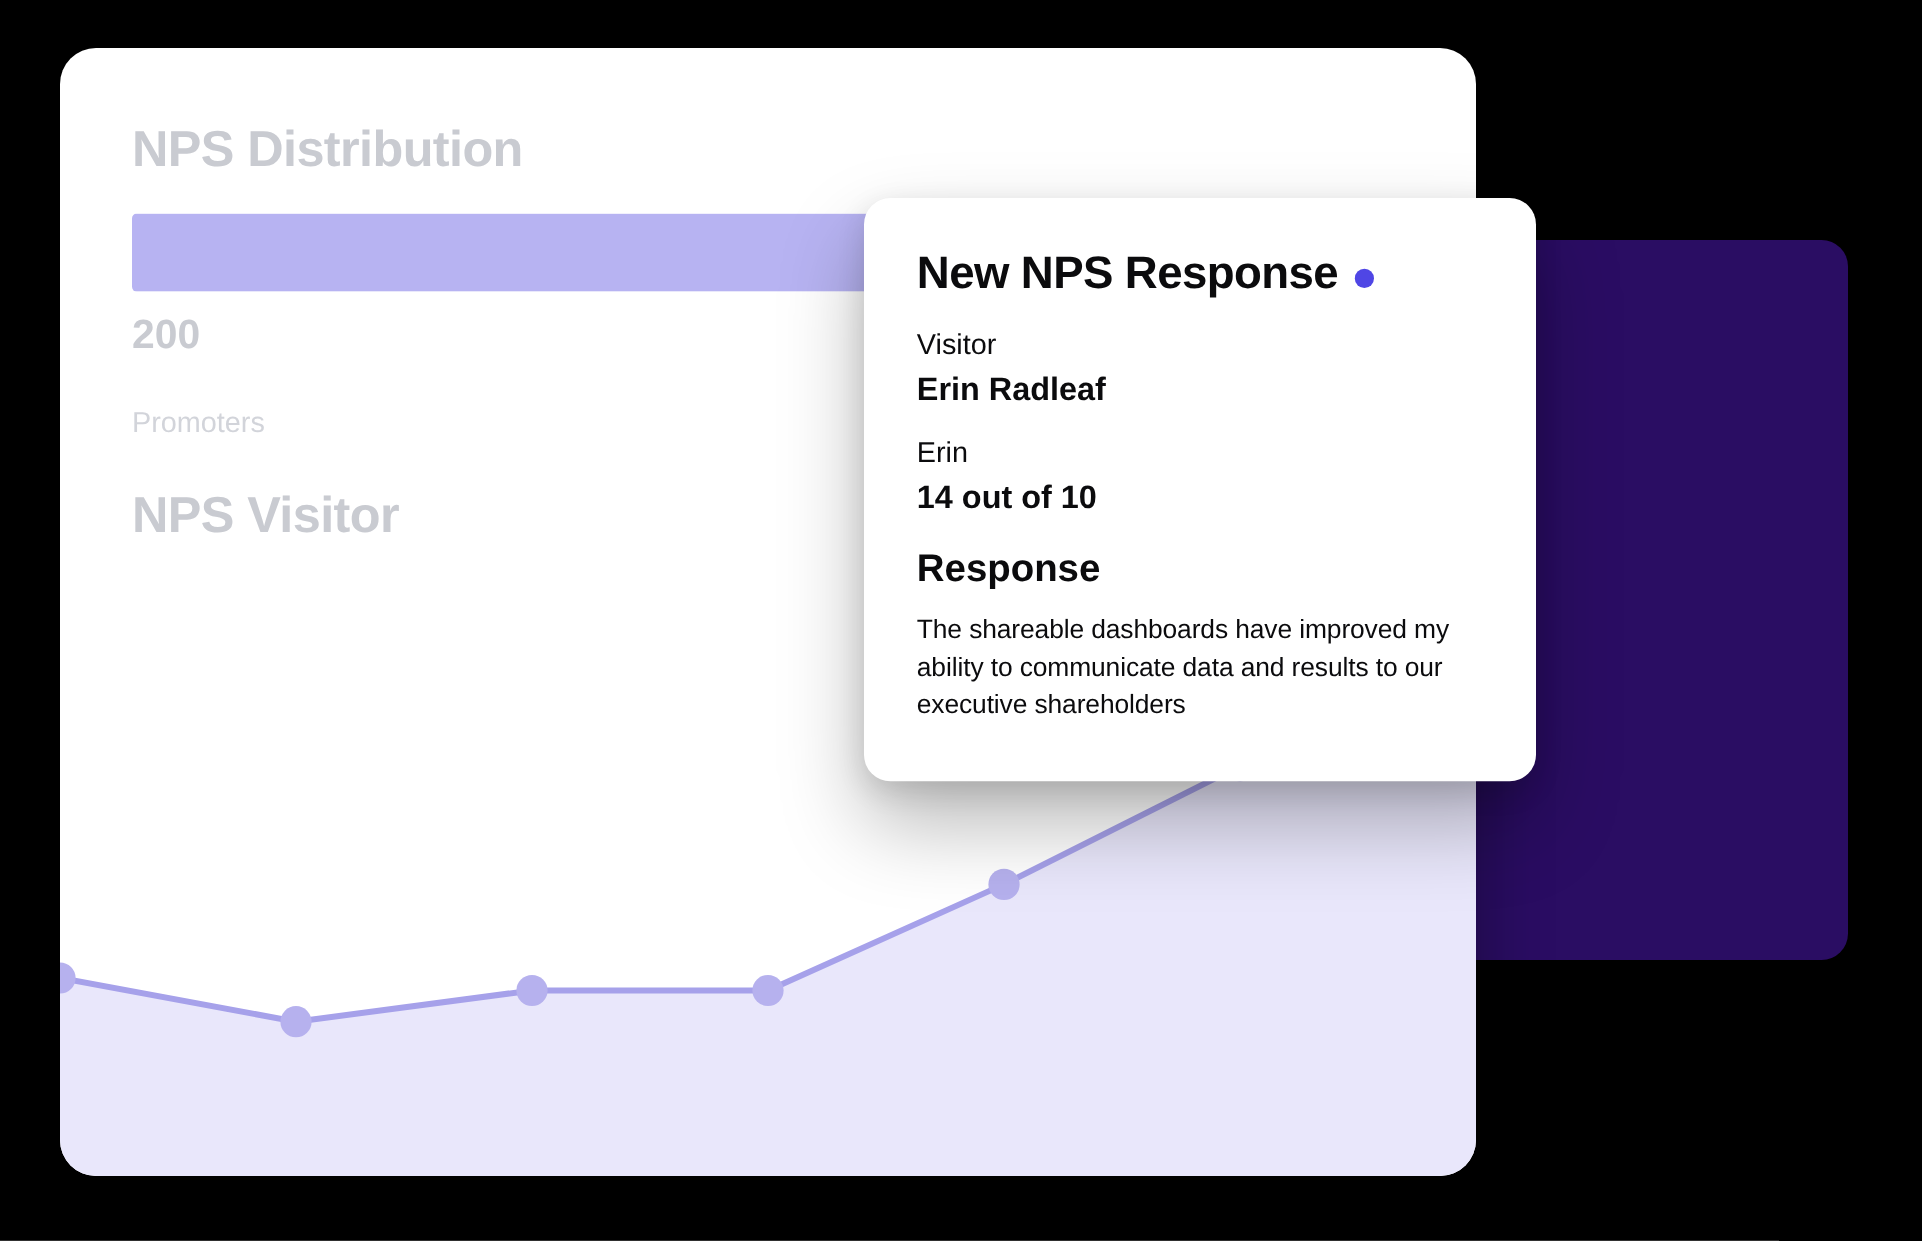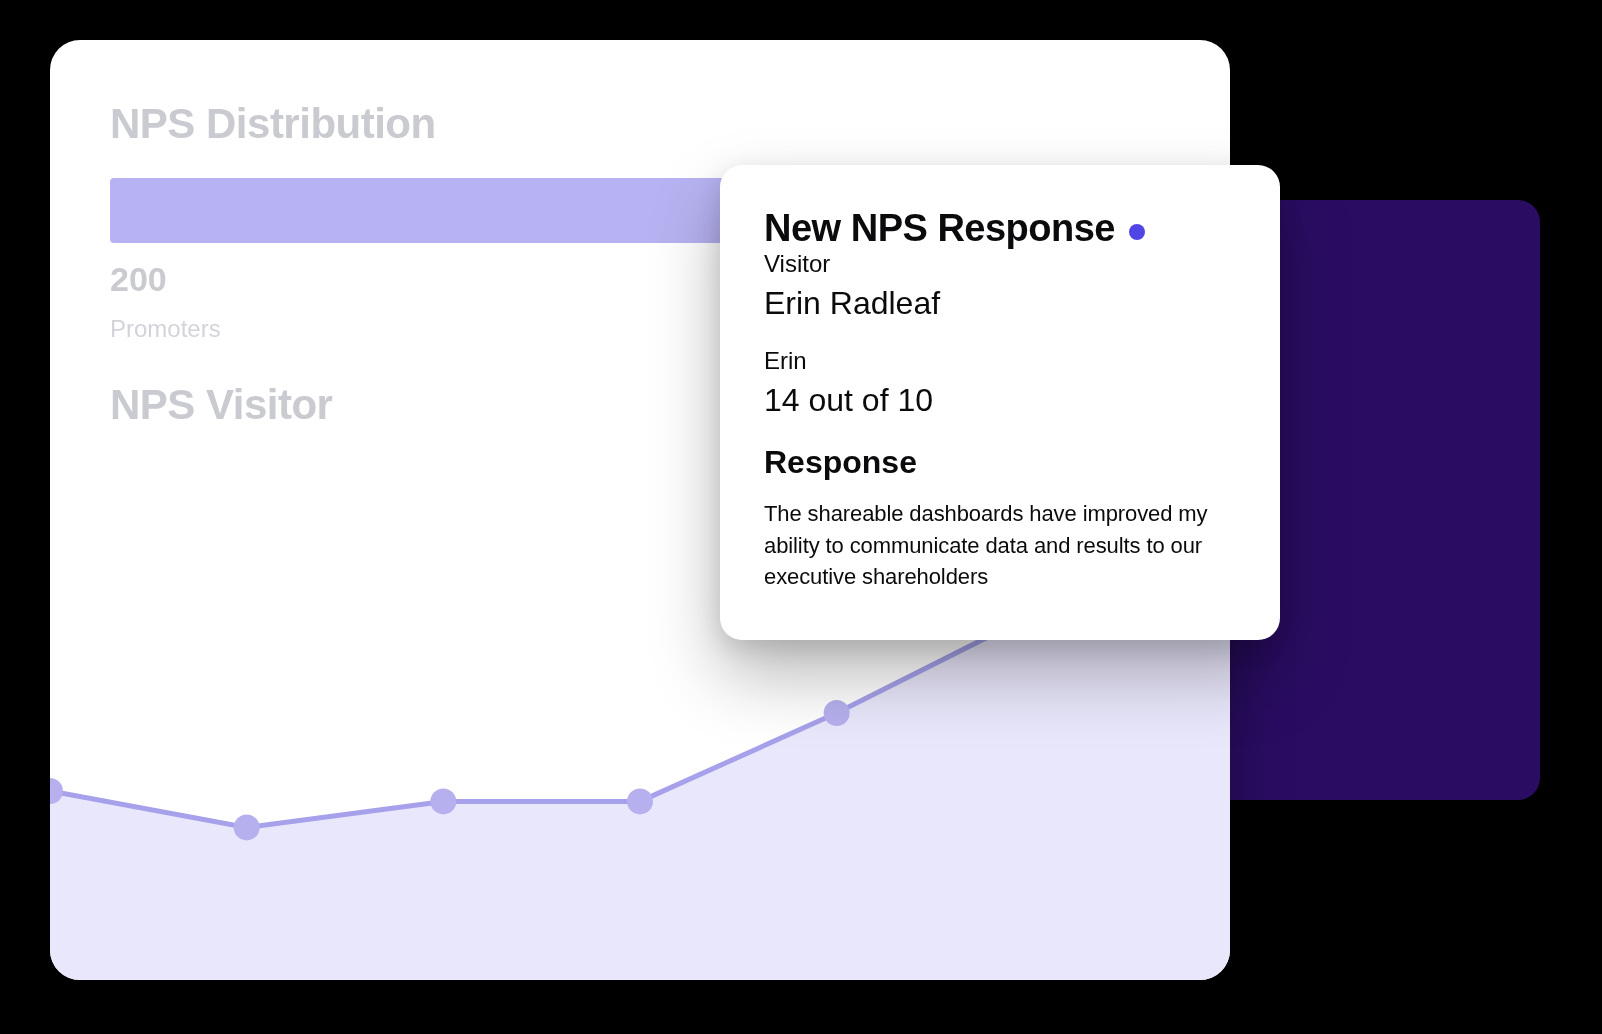--- a/index.html
+++ b/index.html
@@ -101,6 +101,7 @@
       display: flex;
       align-items: center;
       gap: 14px;
+      margin-bottom: 24px;
     }
     .popup-title {
       font-size: 38px;

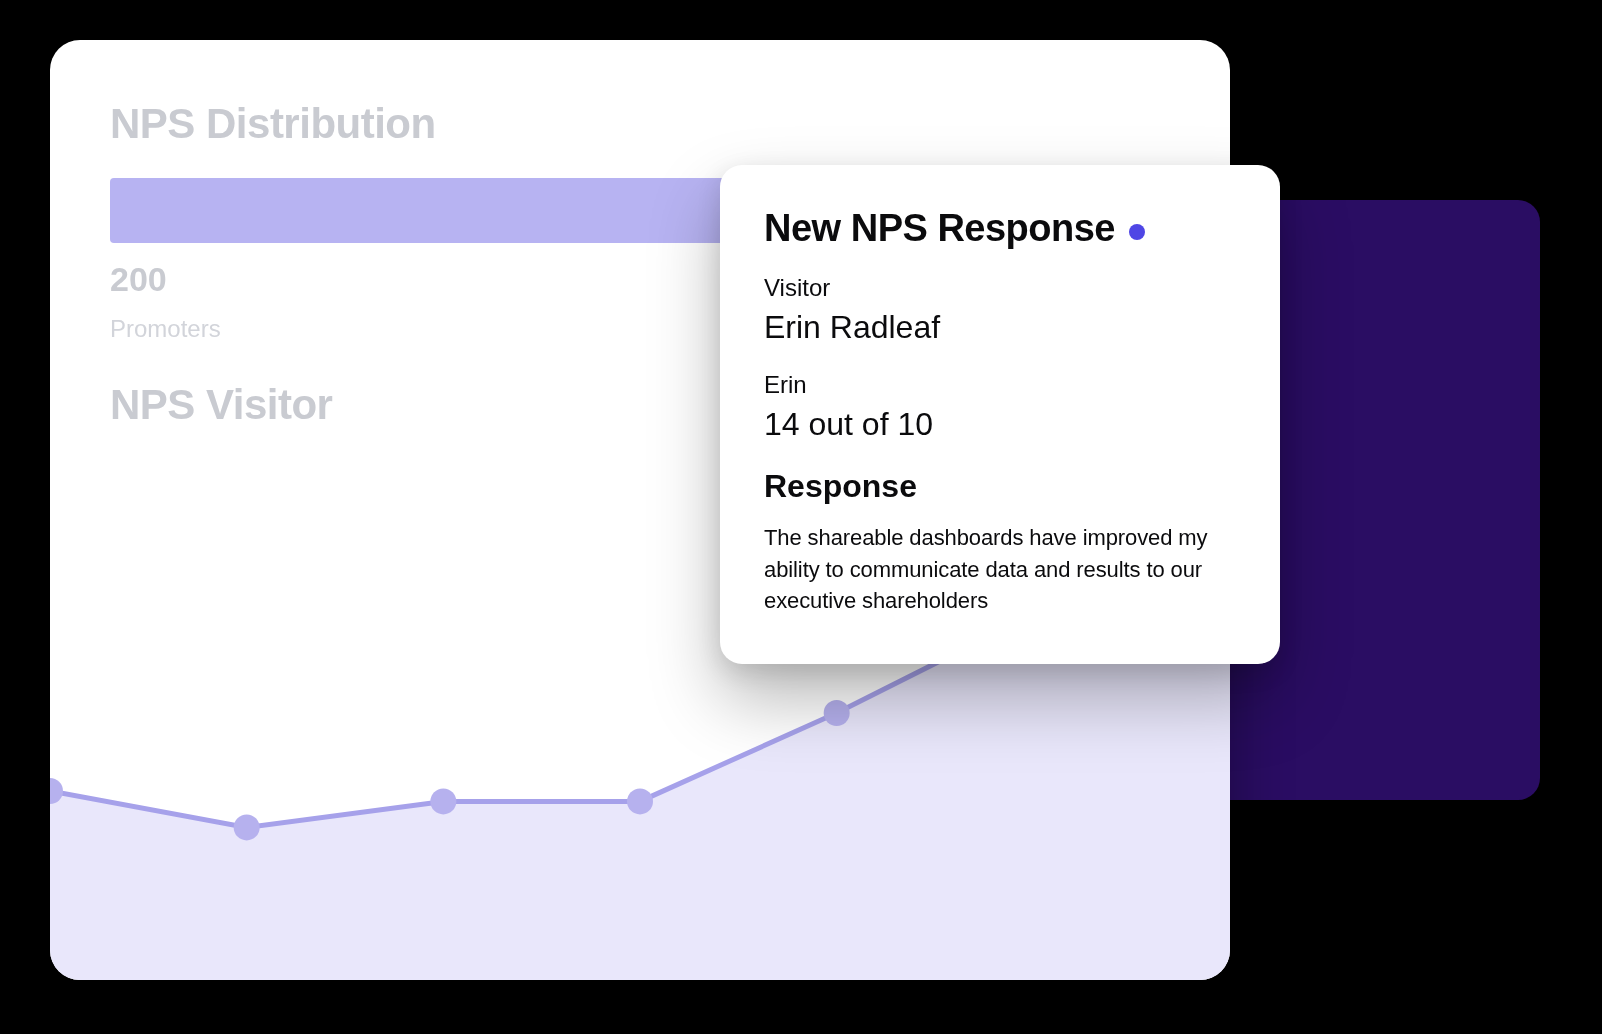--- a/index.html
+++ b/index.html
@@ -156,7 +156,7 @@
     </div>
 
     <div class="dist-labels">
-      <div class="dist-col" style="width: 66.6667%;">
+      <div class="dist-col" style="width: 66.6667%; gap: 24px;">
         <span class="dist-num">200</span>
         <span class="dist-name">Promoters</span>
       </div>

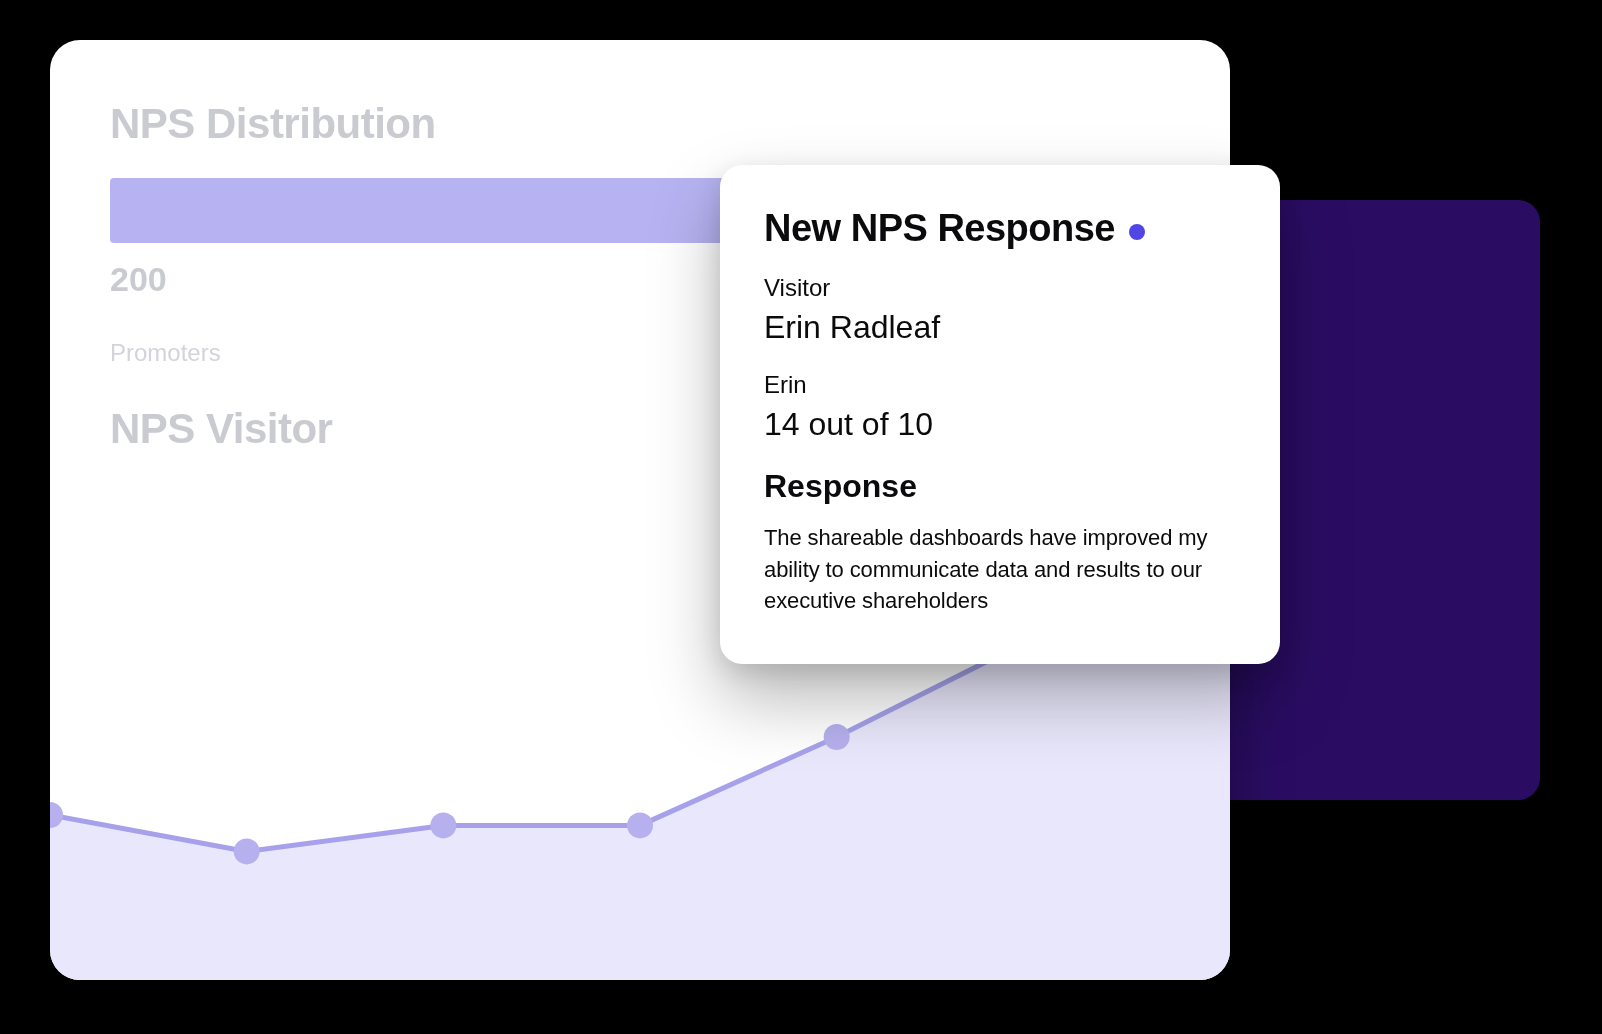--- a/index.html
+++ b/index.html
@@ -123,8 +123,8 @@
       margin-bottom: 4px;
     }
     .field-value {
-      font-size: 32px;
-      font-weight: 400;
+      font-size: 27px;
+      font-weight: 700;
       line-height: 1.35;
     }
     .response-label {

